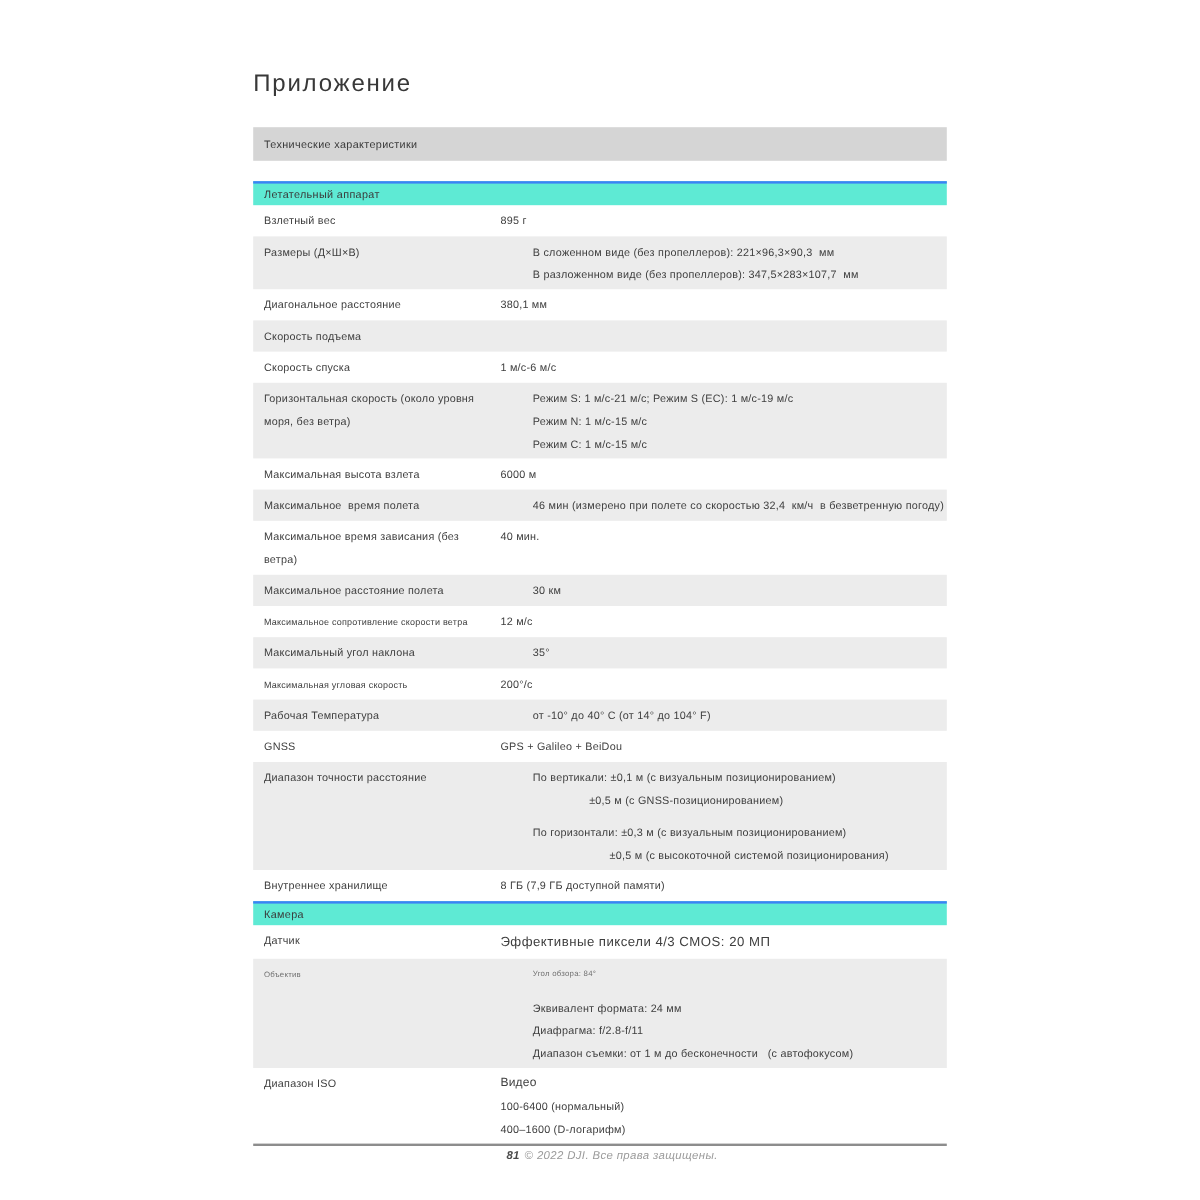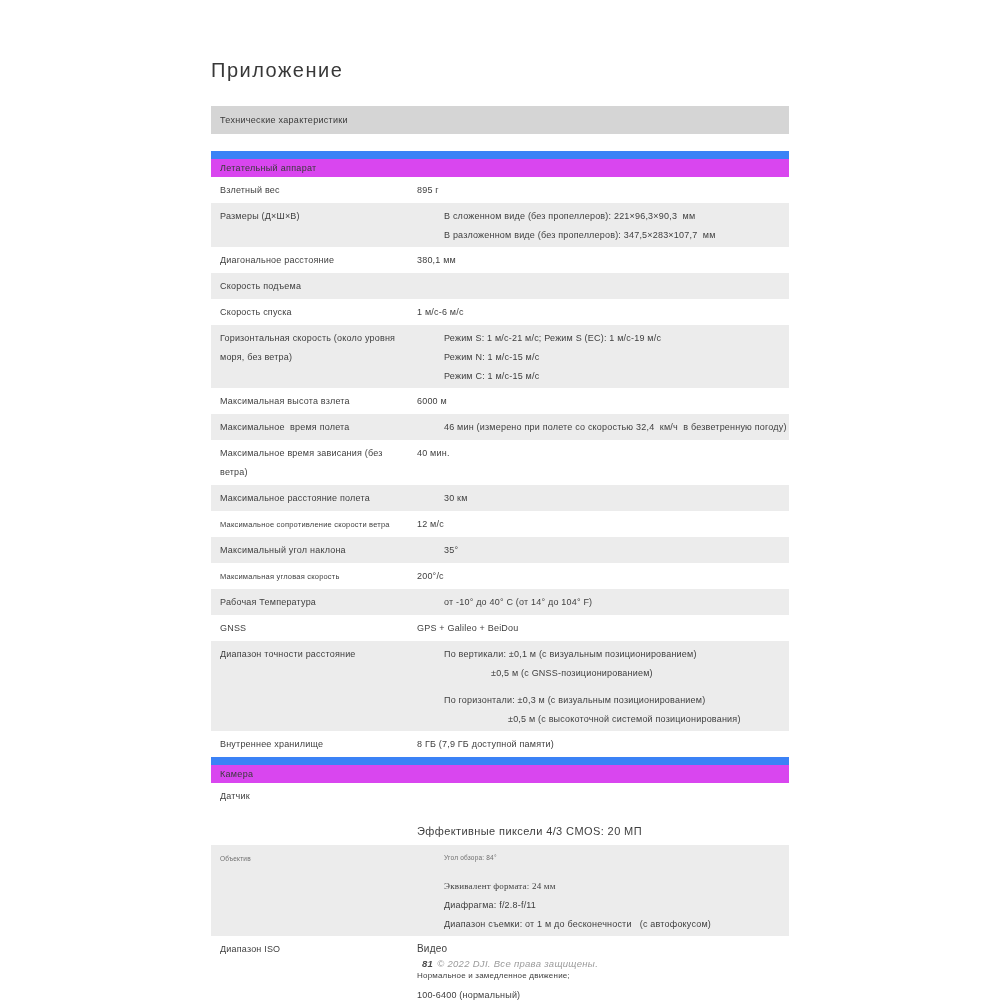--- a/index.html
+++ b/index.html
@@ -31,8 +31,8 @@
   .spec-table { margin-top: 17px; border-bottom: 2px solid #8d8d8d; }
 
   .section-bar {
-    background: #d946ef;
-    border-top: 8px solid #3b82f6;
+    background: #5eead4;
+    border-top: 2px solid #3b82f6;
     padding: 4px 0 4px 9px;
     font-size: 9px;
     color: #3a3a3a;

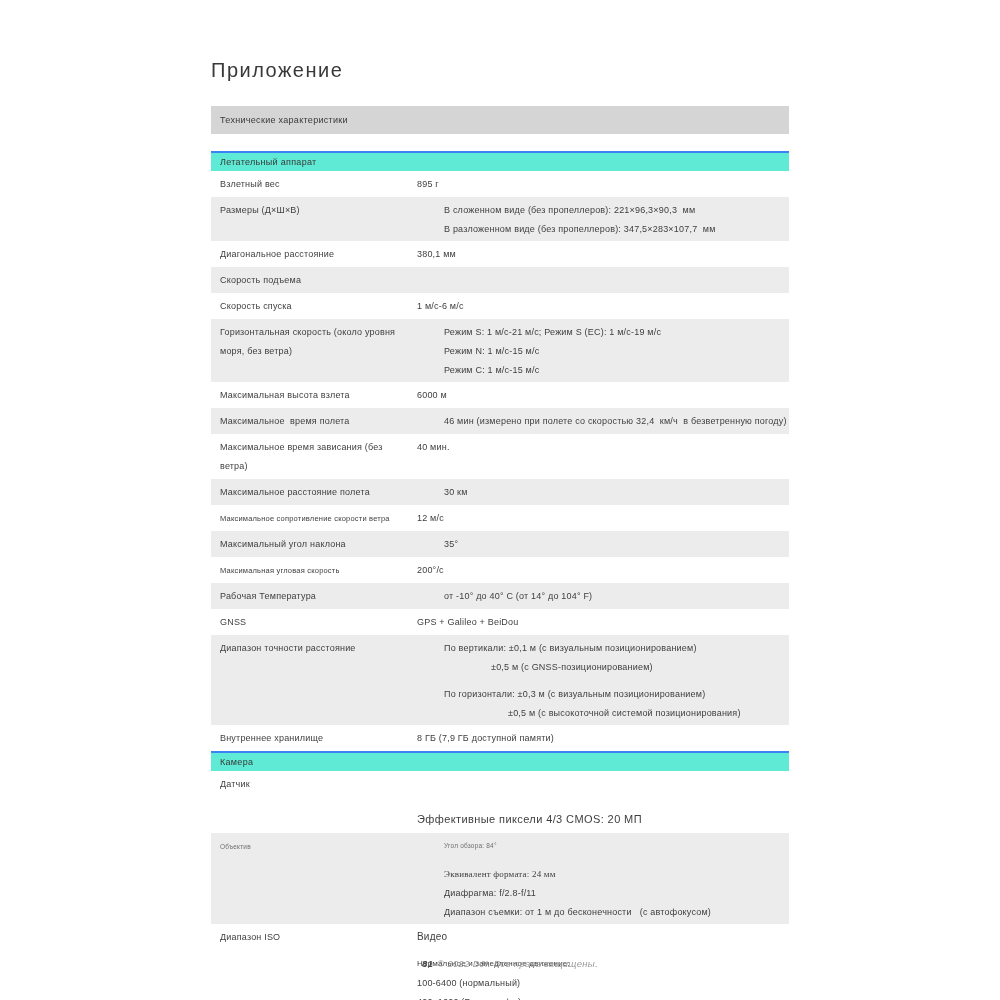--- a/index.html
+++ b/index.html
@@ -67,7 +67,7 @@
   .vline.tiny   { font-size: 6.5px; color: #6f6f6f; }
   .vline.small  { font-size: 8px; }
   .vline.medium { font-size: 10px; }
-  .vline.large  { font-size: 11px; letter-spacing: 0.4px; line-height: 15px; margin-top: 34px; }
+  .vline.large  { font-size: 11px; letter-spacing: 0.4px; line-height: 15px; }
 
   .footer {
     position: absolute;

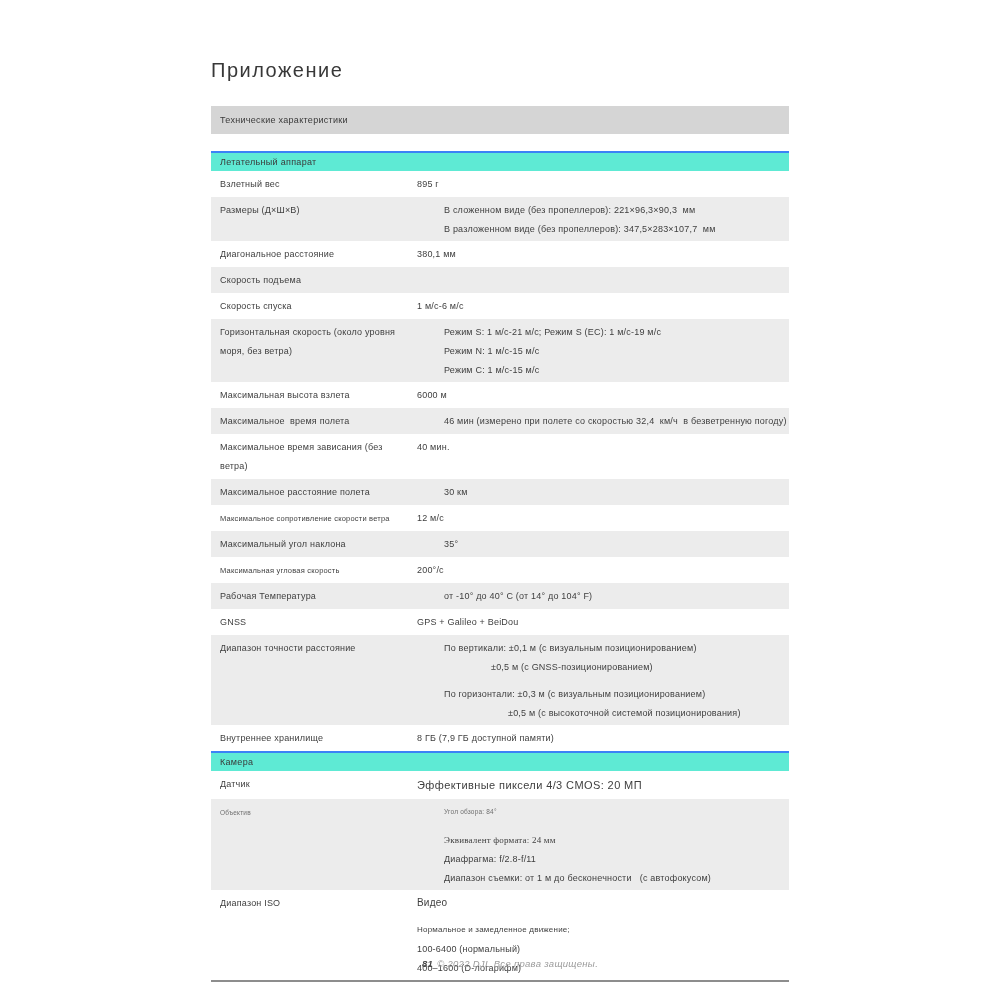--- a/index.html
+++ b/index.html
@@ -209,7 +209,7 @@
         <div class="row-label tiny">Объектив</div>
         <div class="row-value">
           <div class="vline tiny">Угол обзора: 84°</div>
-          <div class="vline" style="padding-top: 12.5px; font-family: Liberation Serif, serif;">Эквивалент формата: 24 мм</div>
+          <div class="vline" style="padding-top: 12.5px;">Эквивалент формата: 24 мм</div>
           <div class="vline">Диафрагма: f/2.8-f/11</div>
           <div class="vline">Диапазон съемки: от 1 м до бесконечности   (с автофокусом)</div>
         </div>

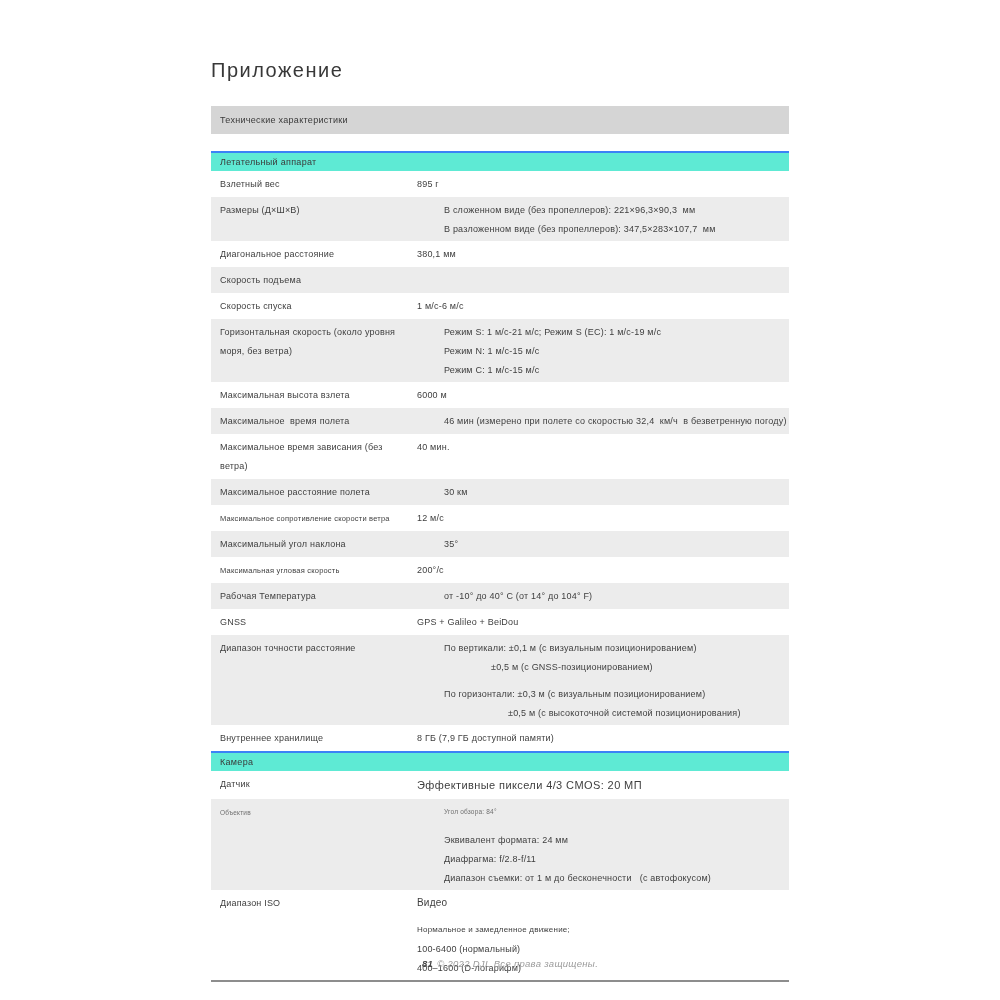--- a/index.html
+++ b/index.html
@@ -218,7 +218,6 @@
         <div class="row-label">Диапазон ISO</div>
         <div class="row-value">
           <div class="vline medium">Видео</div>
-          <div class="vline small" style="padding-top: 11.5px;">Нормальное и замедленное движение;</div>
           <div class="vline">100-6400 (нормальный)</div>
           <div class="vline">400–1600 (D-логарифм)</div>
         </div>

